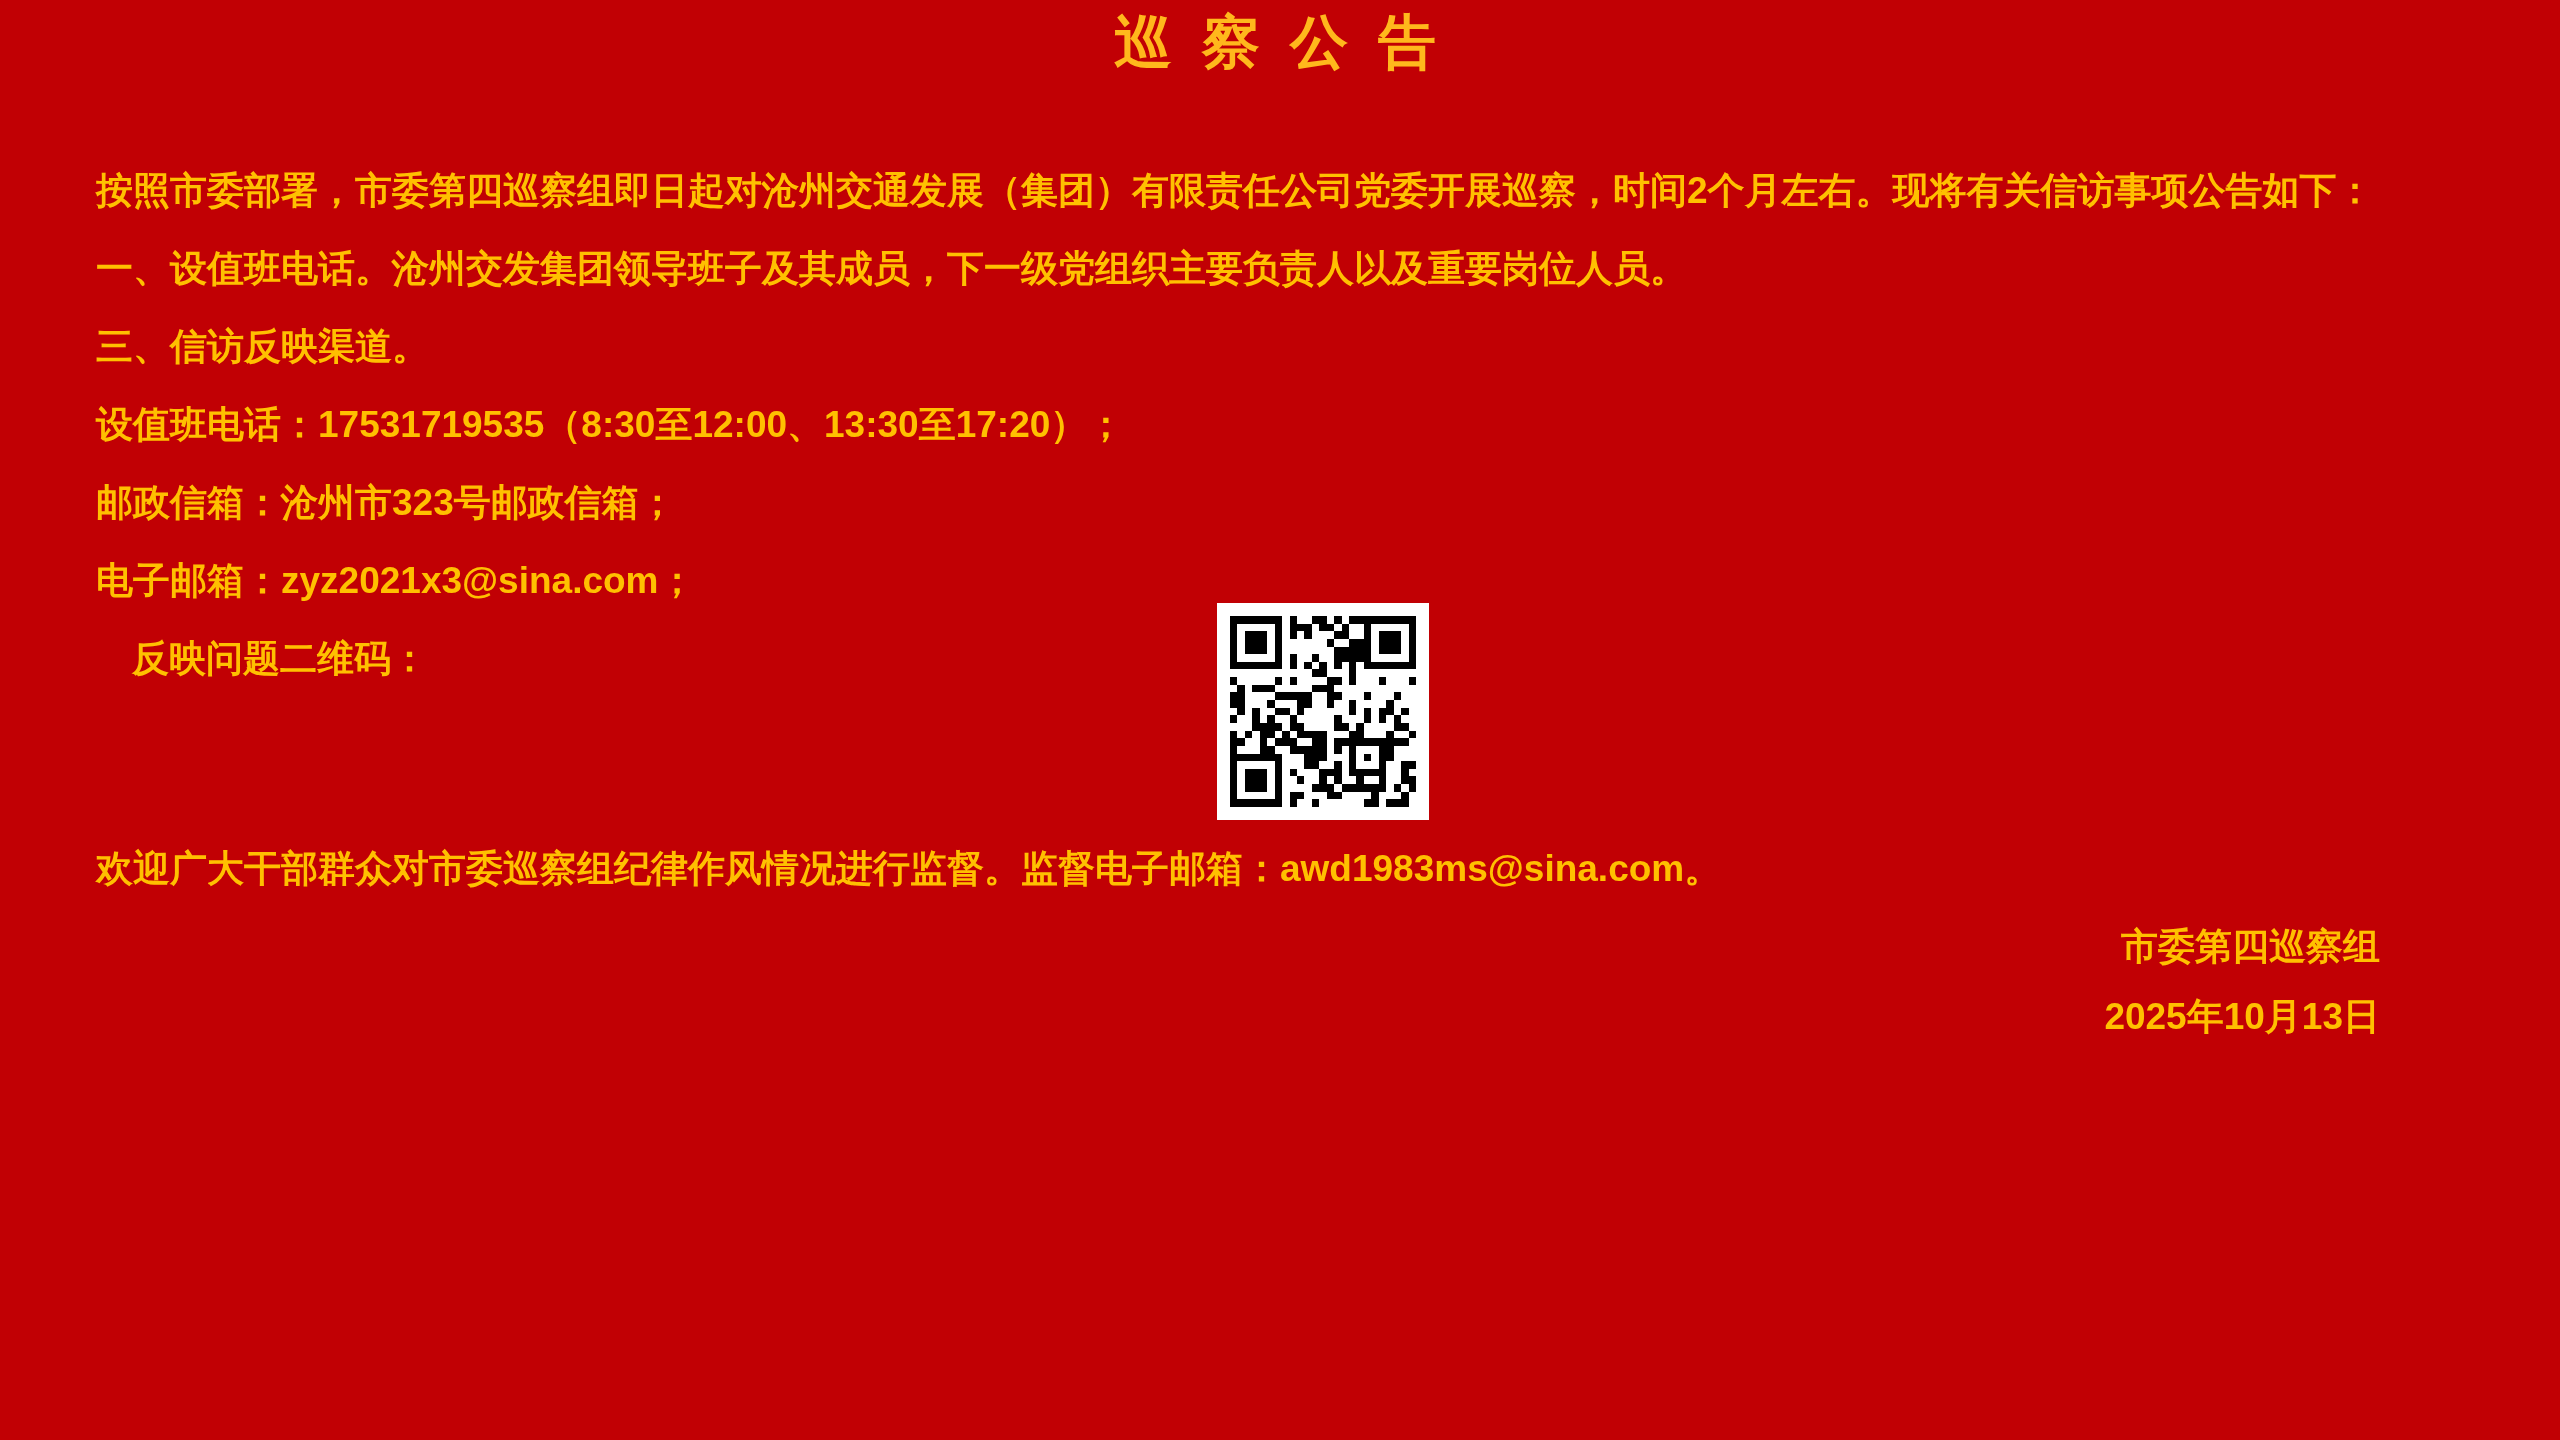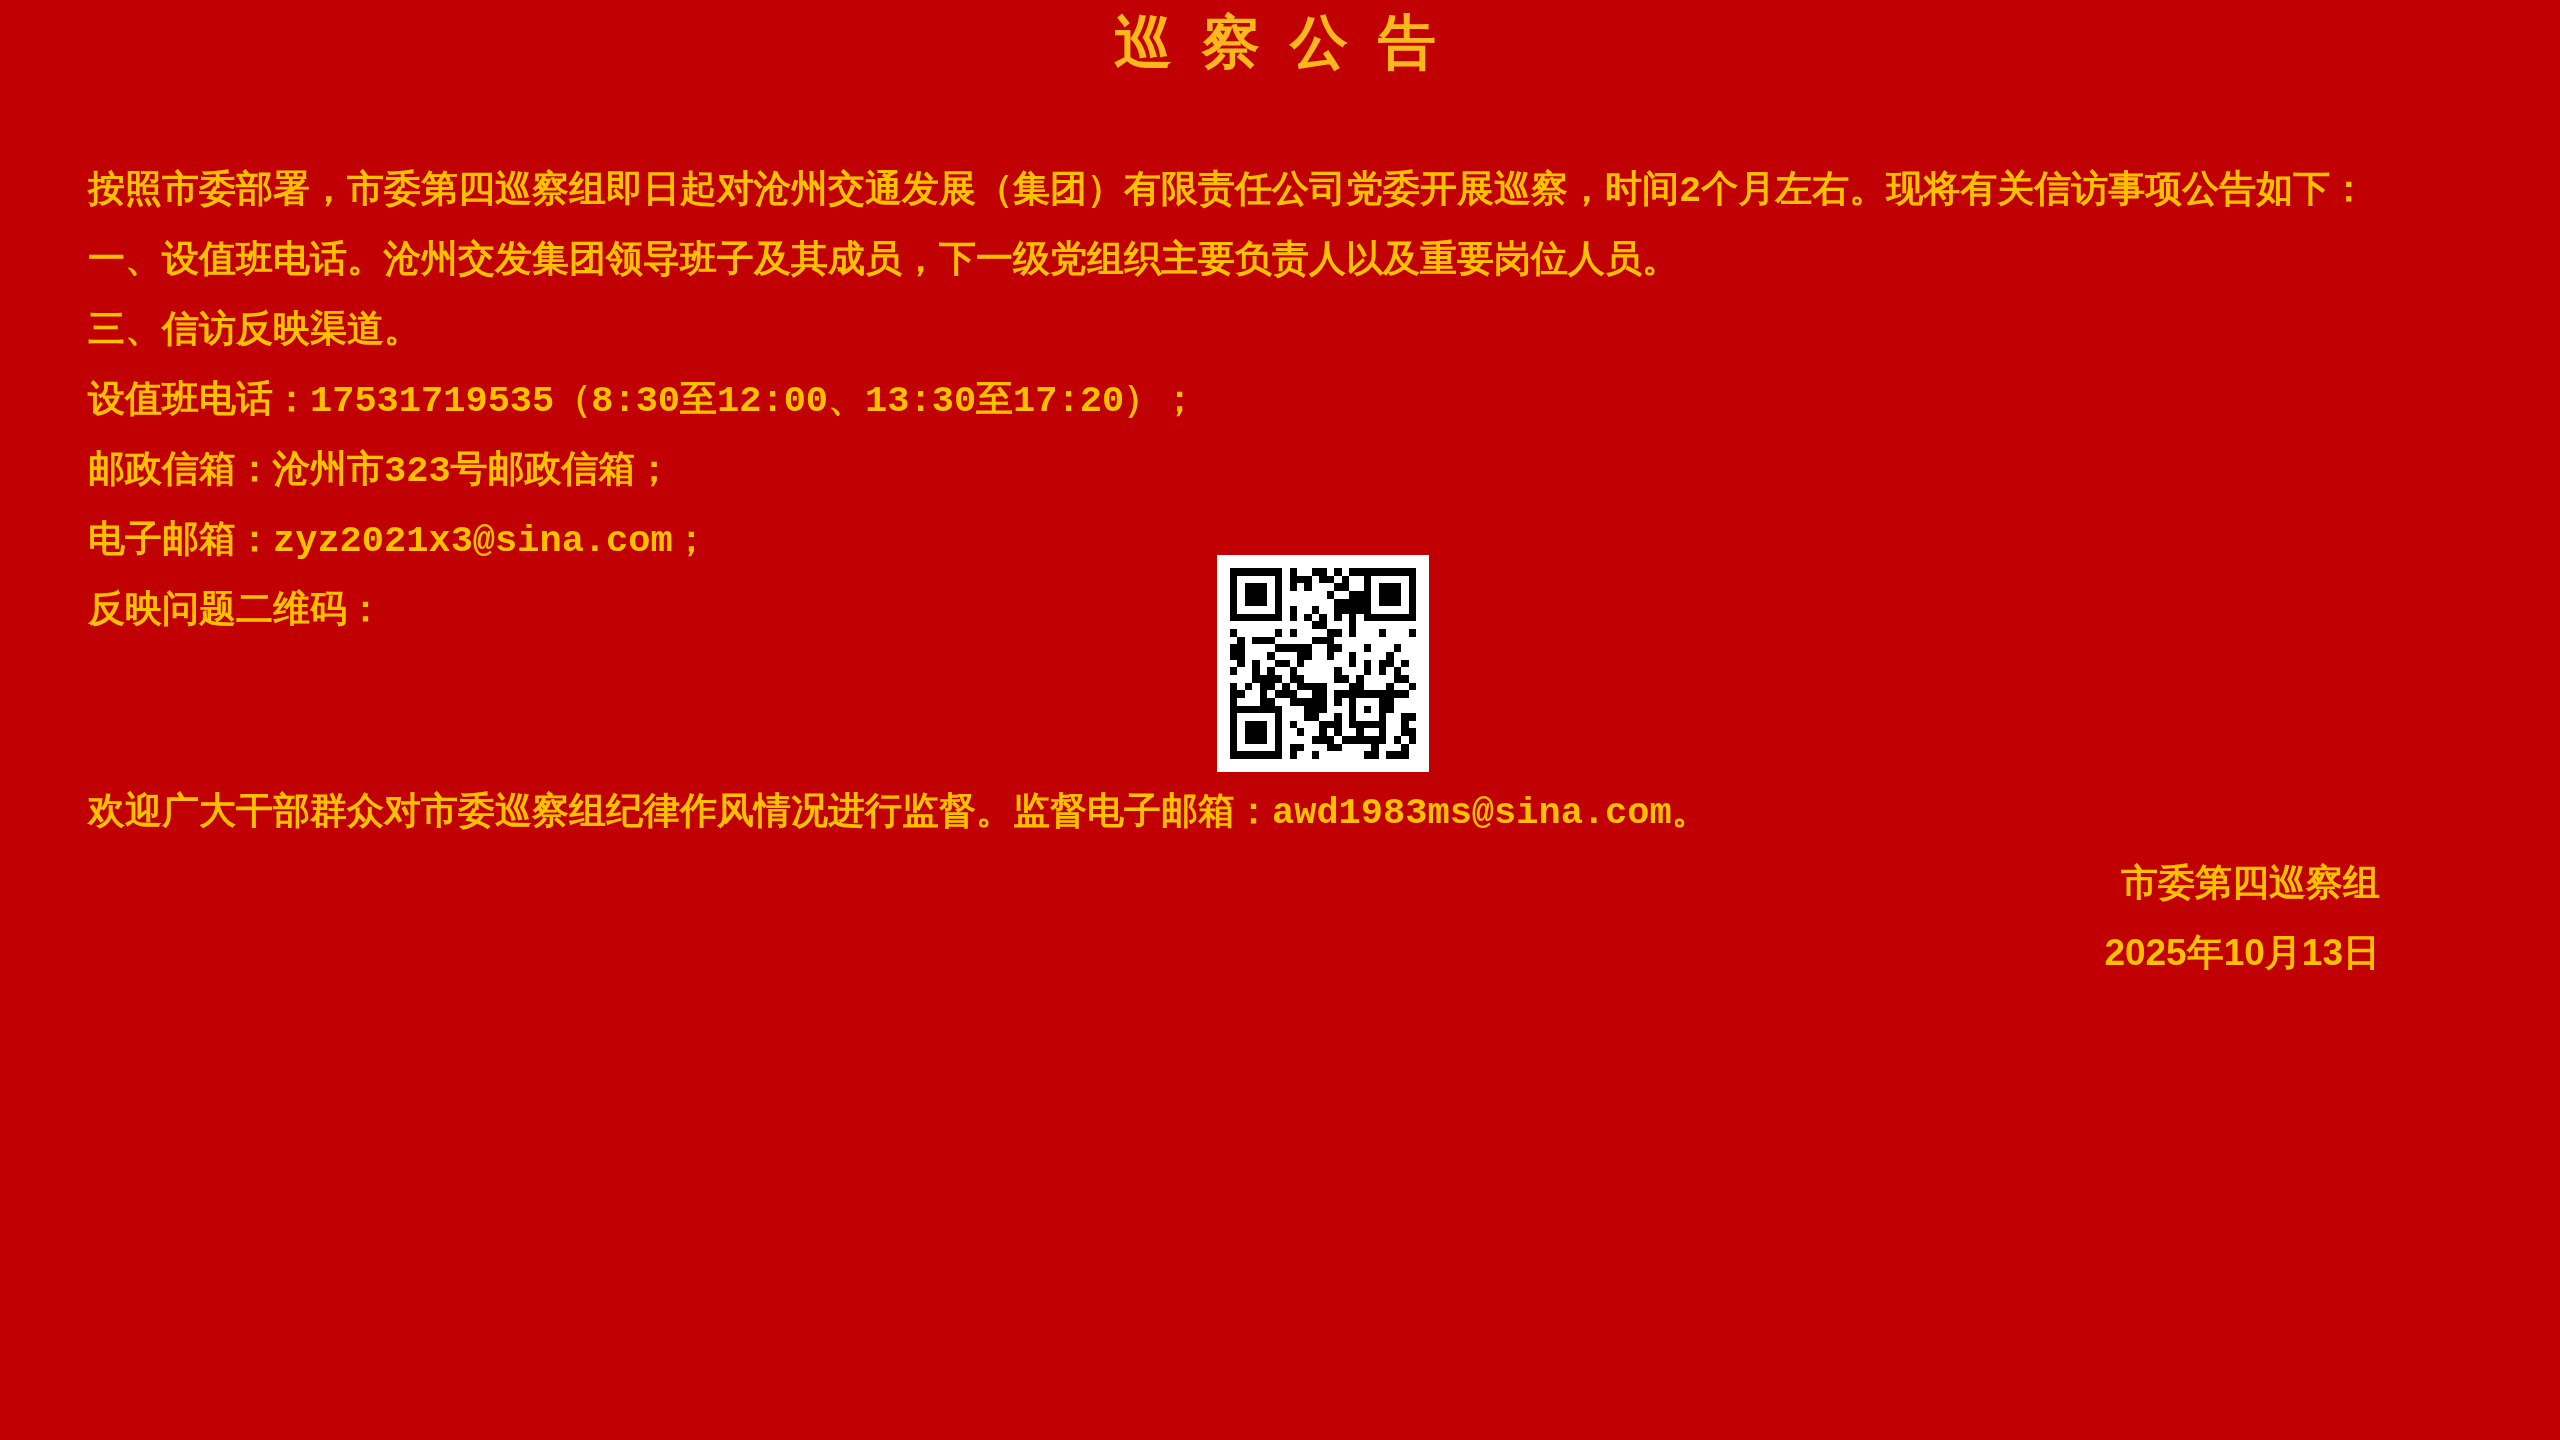--- a/index.html
+++ b/index.html
@@ -30,13 +30,12 @@
   }
   .body-block { margin-top: 78px; }
   .para {
-    margin: 0;
+    margin: 8px;
     font-size: 37px;
     line-height: 70px;
     text-align: justify;
     text-indent: 88px;
     word-break: break-all;
-    font-family: Liberation Mono, monospace;
   }
   .qr-row { position: relative; height: 202px; }
   .qr-box {

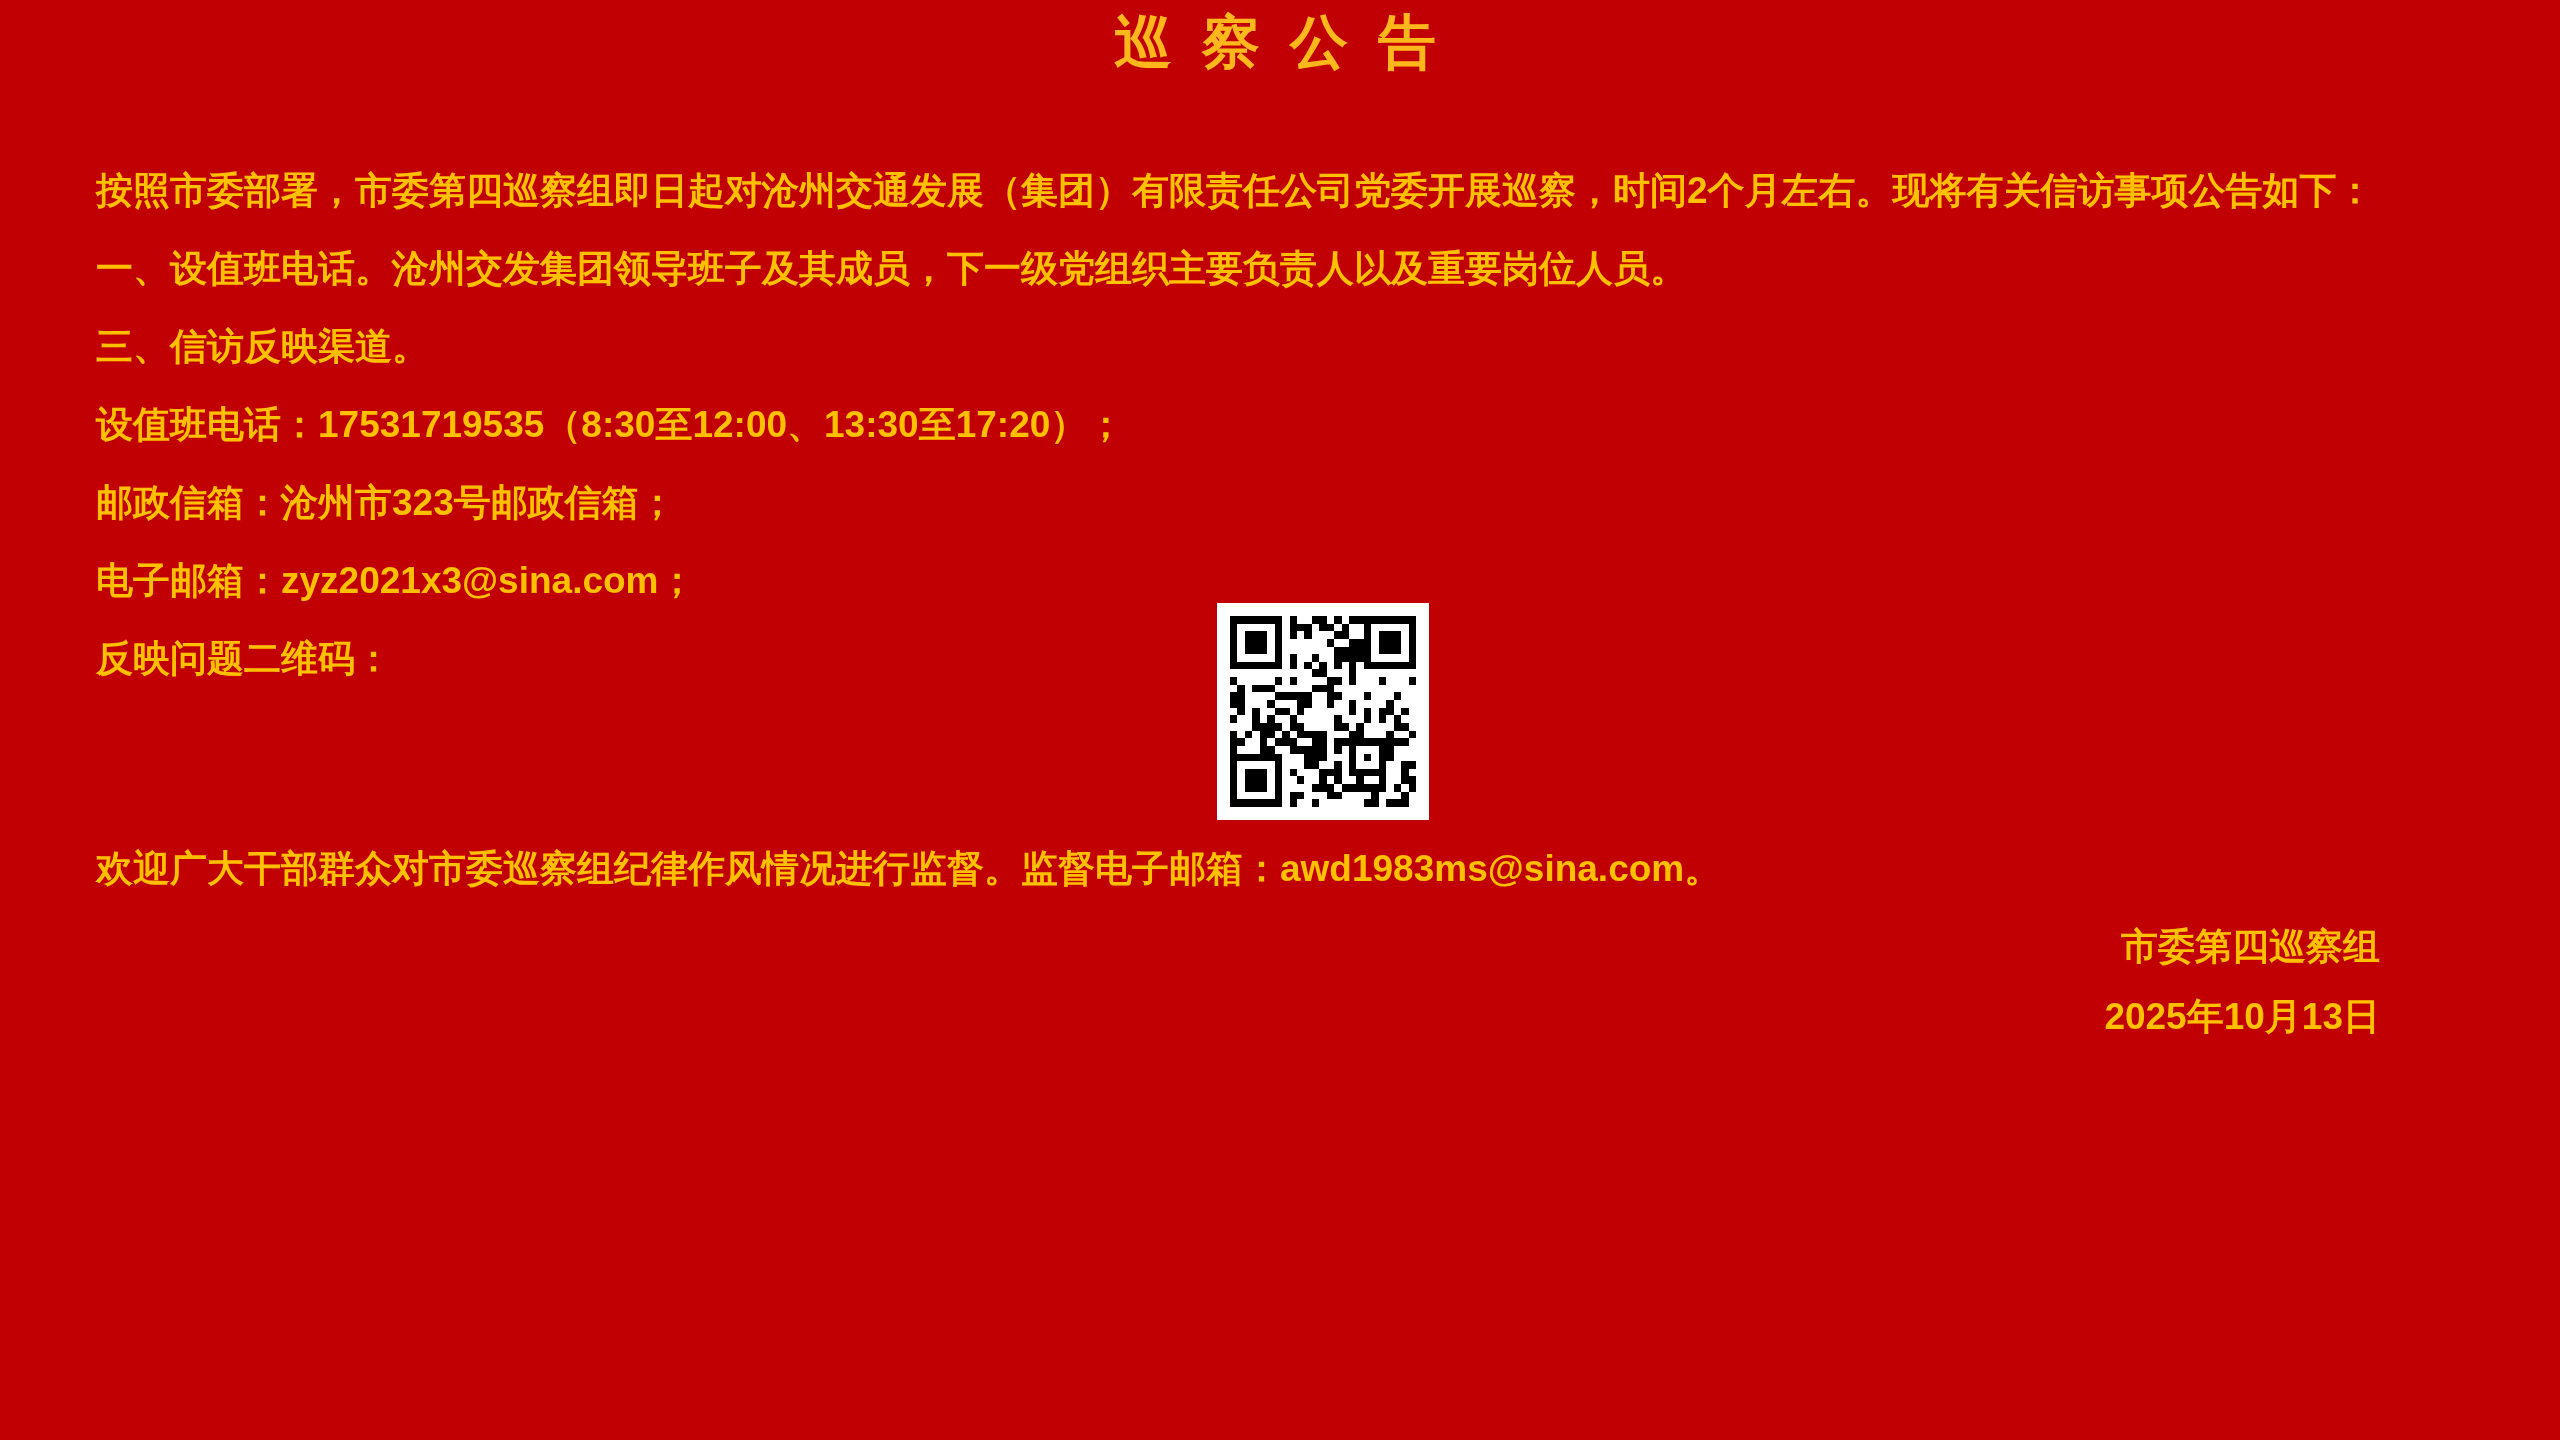--- a/index.html
+++ b/index.html
@@ -37,7 +37,7 @@
     text-indent: 88px;
     word-break: break-all;
   }
-  .qr-row { position: relative; height: 202px; }
+  .qr-row { position: relative; height: 202px; padding-left: 36px; }
   .qr-box {
     position: absolute;
     top: -21px;

